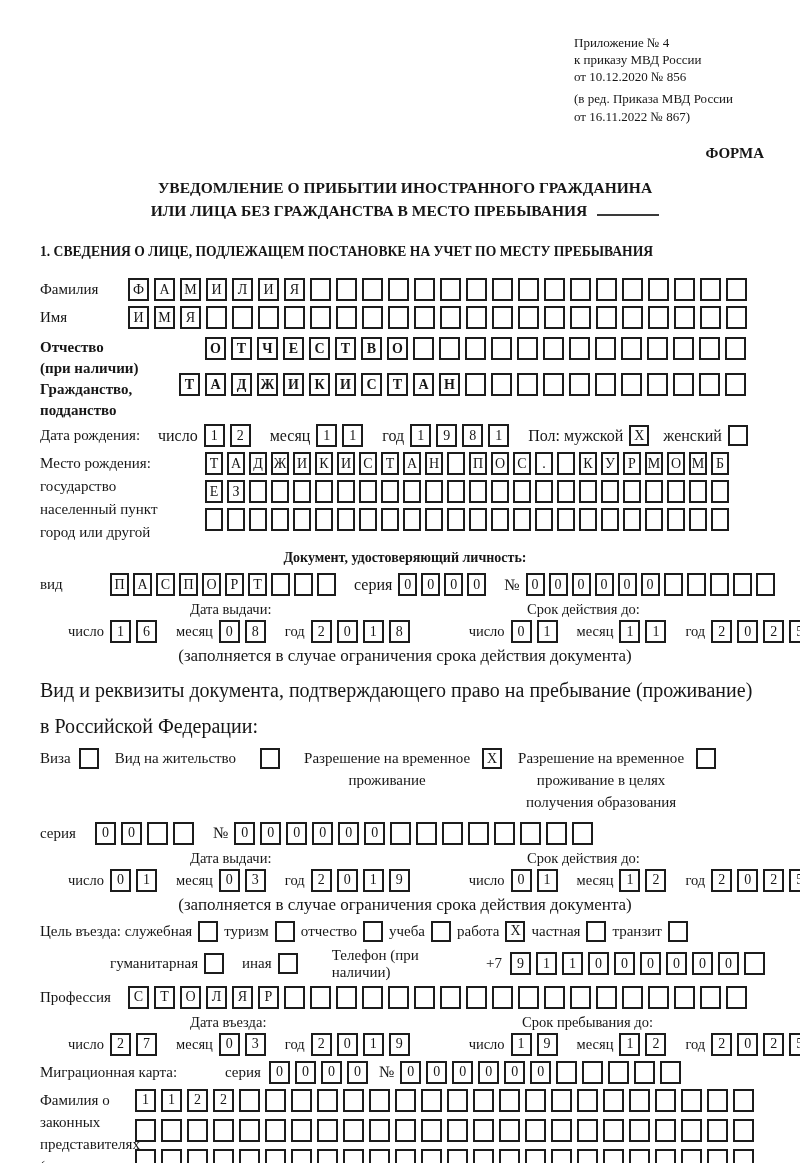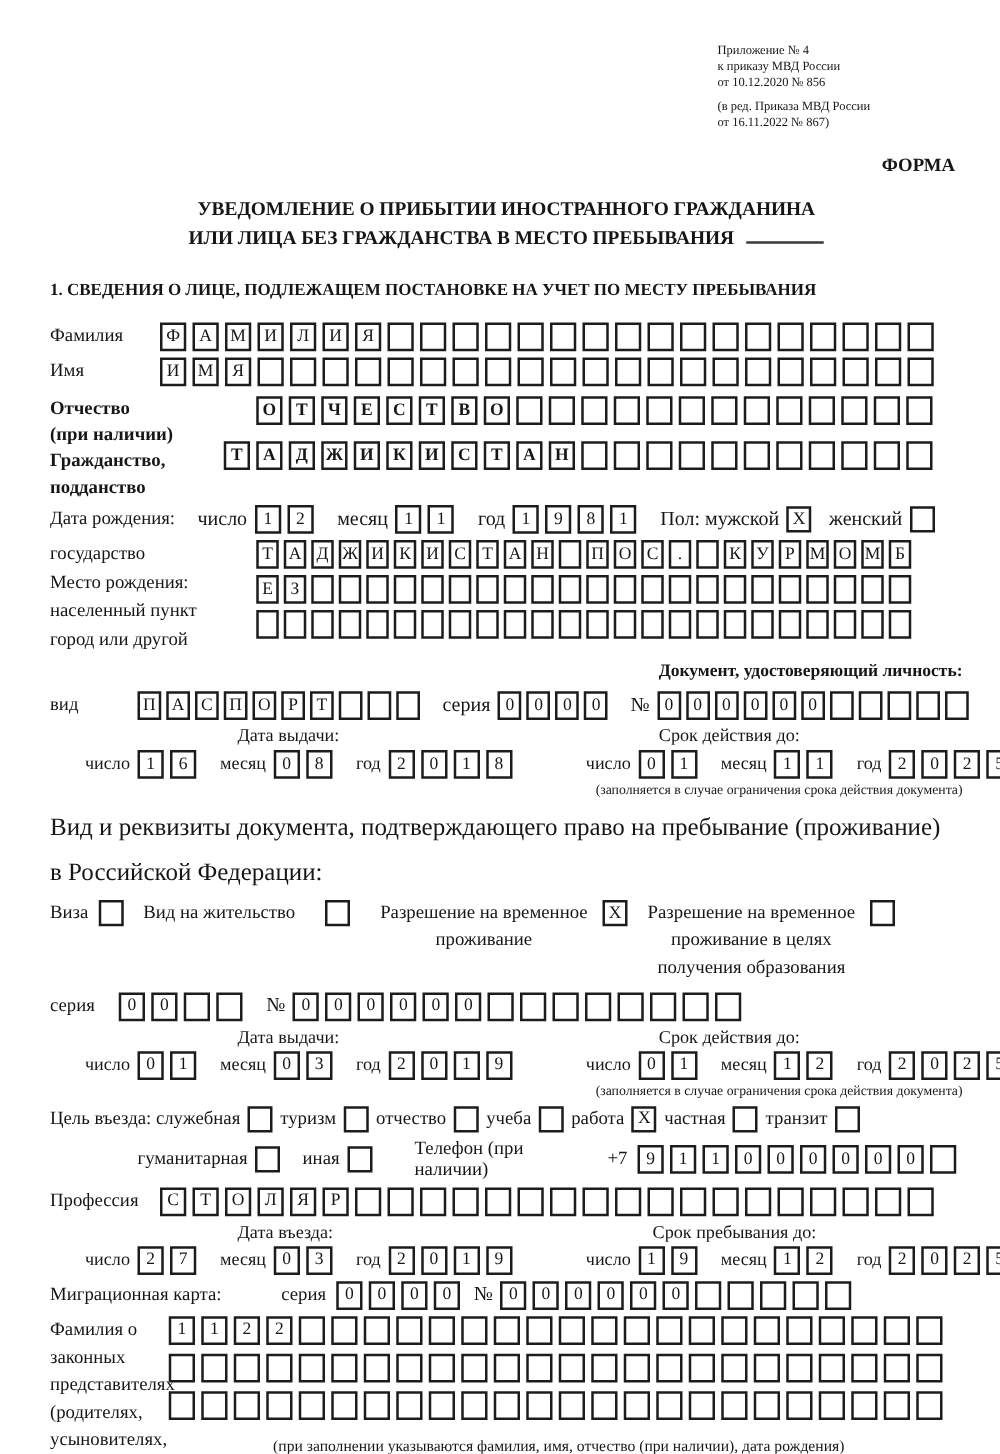--- a/index.html
+++ b/index.html
@@ -12,7 +12,7 @@
   .page { padding:34px 30px 0 40px; }
 
   
-  .appendix { margin-left:auto; width:196px; font-size:10px; line-height:1.32; }
+  .appendix { margin-left:auto; width:196px; font-size:13px; line-height:1.32; }
   .appendix .gap { margin-top:5px; }
   .forma { text-align:right; font-weight:bold; font-size:15px; margin:20px 6px 14px 0; }
 

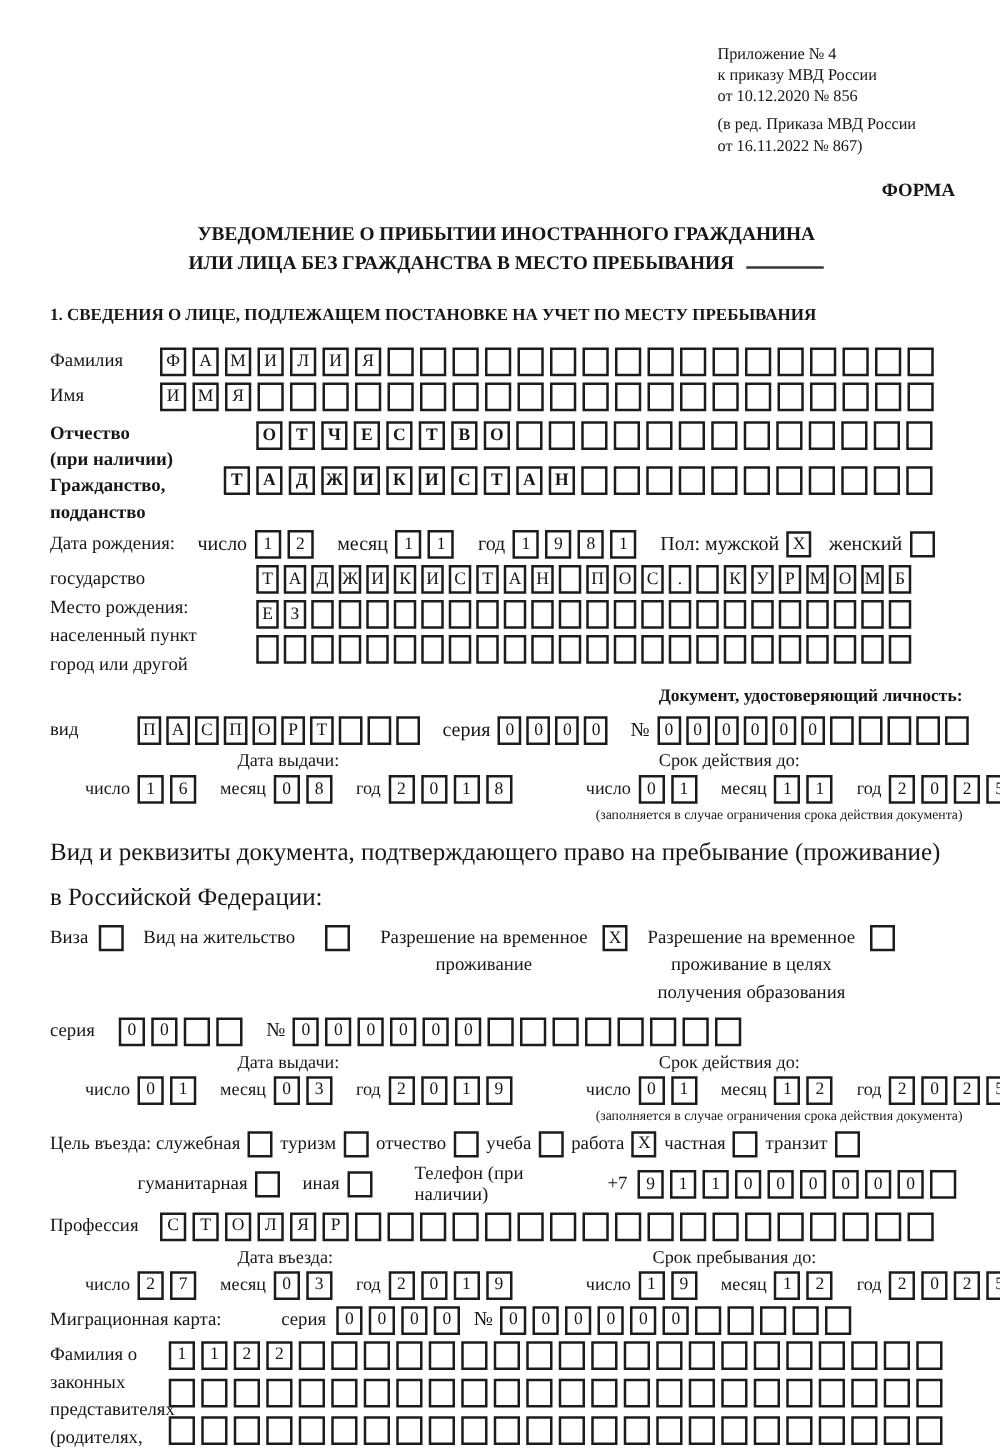--- a/index.html
+++ b/index.html
@@ -231,8 +231,8 @@
 
   <div class="r rt" style="margin-bottom:2px;">
     <div class="lcol w165" style="line-height:23px;">
+      <div>Место рождения:</div>
       <div>государство</div>
-      <div>Место рождения:</div>
       <div>населенный пункт</div>
       <div>город или другой</div>
     </div>

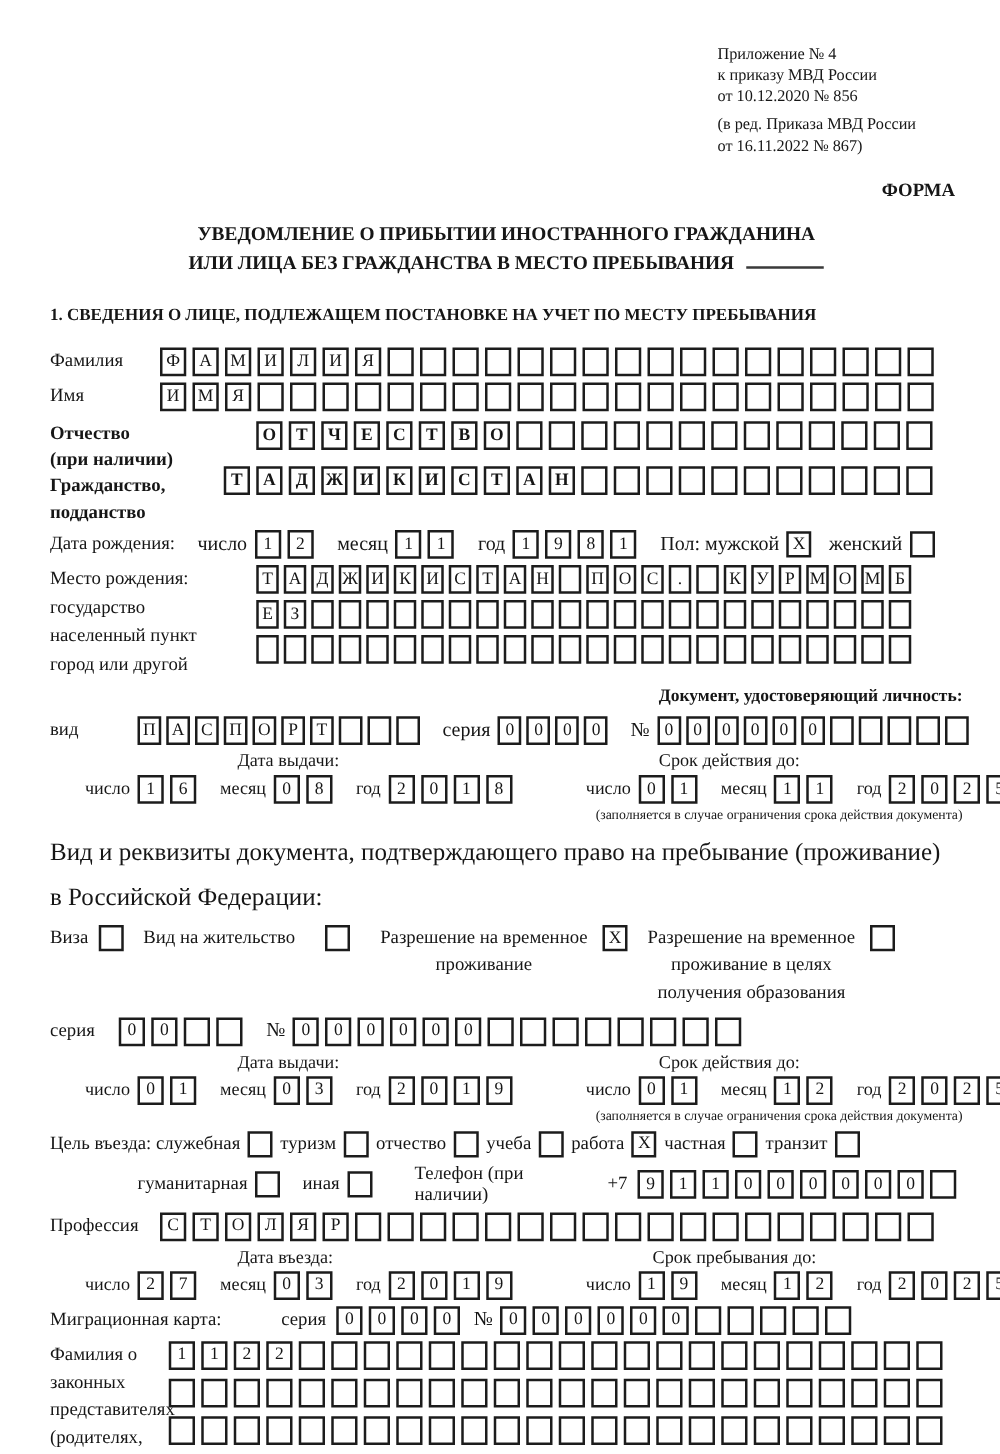--- a/index.html
+++ b/index.html
@@ -59,7 +59,7 @@
   .ml { text-align:center; font-size:15px; line-height:1.45; flex:none; }
   .gap8{width:8px;flex:none;} .gap12{width:12px;flex:none;} .gap16{width:16px;flex:none;} .gap24{width:24px;flex:none;}
 
-  .doc-heading { text-align:right; font-weight:bold; font-size:14px; margin:6px 0 7px 0; }
+  .doc-heading { text-align:center; font-weight:bold; font-size:14px; margin:6px 0 7px 0; }
   .purpose { font-size:15px; }
   .purpose .cb { margin:0 6px 0 6px; }
   .bottom-note { font-size:12.5px; text-align:center; margin-top:9px; }

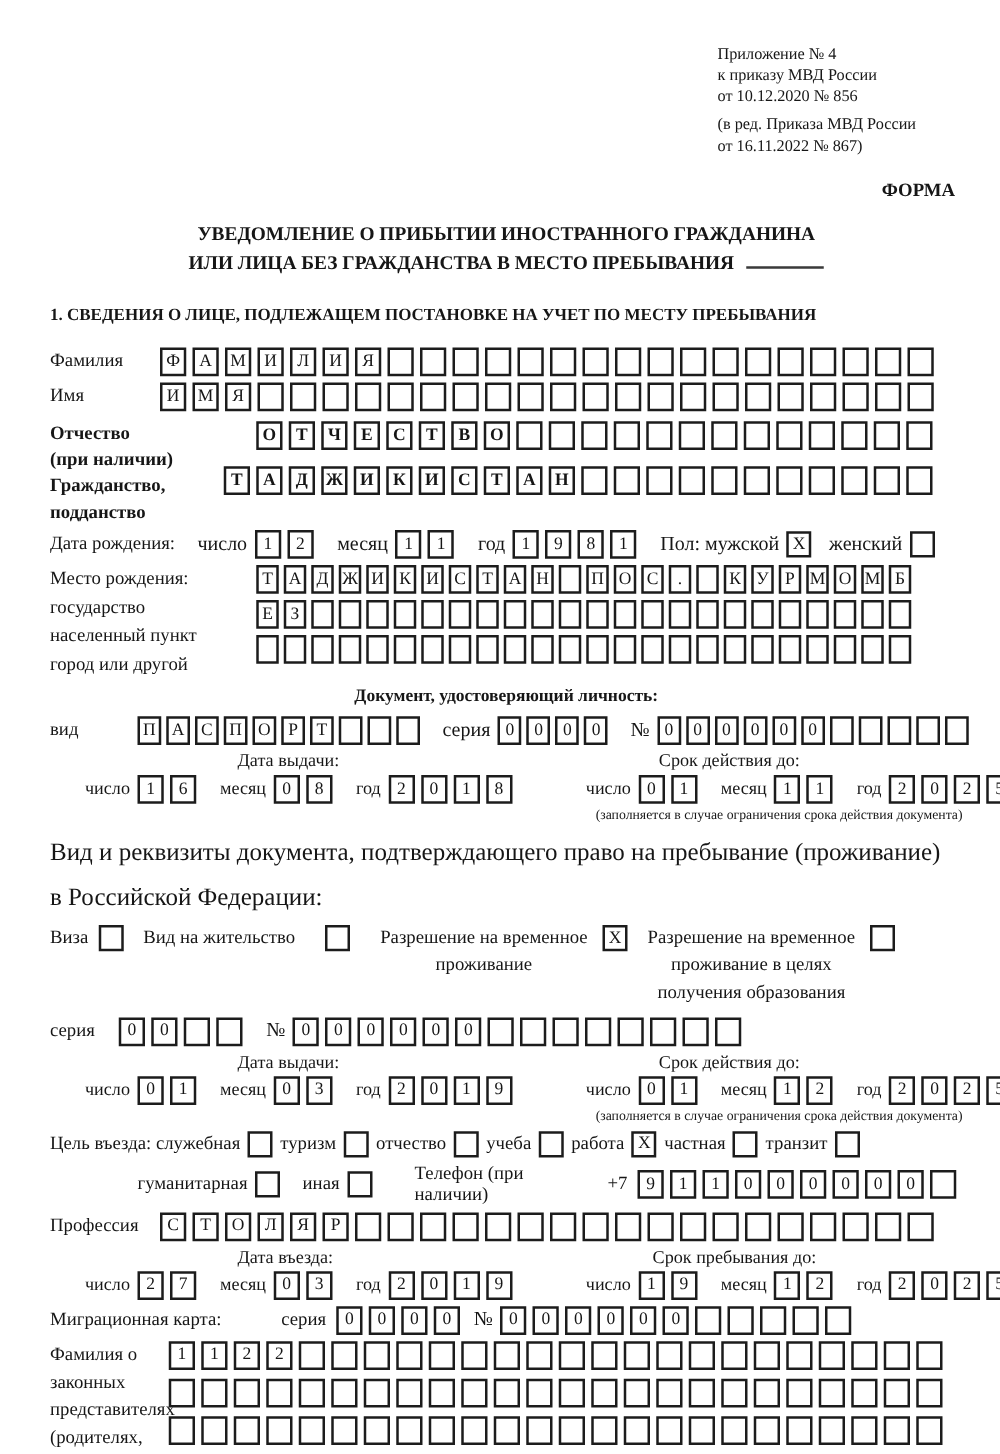--- a/index.html
+++ b/index.html
@@ -53,7 +53,7 @@
   .dlab { margin:0 6px 0 14px; flex:none; }
   .dlab.first { margin-left:0; }
   .spacer40 { width:40px; flex:none; }
-  .note { font-size:11px; text-align:right; margin:-2px 0 6px 0; }
+  .note { font-size:17px; text-align:center; margin:-2px 0 6px 0; }
 
   .para { font-size:20px; line-height:1.8; margin:2px 0 4px 0; }
   .ml { text-align:center; font-size:15px; line-height:1.45; flex:none; }

